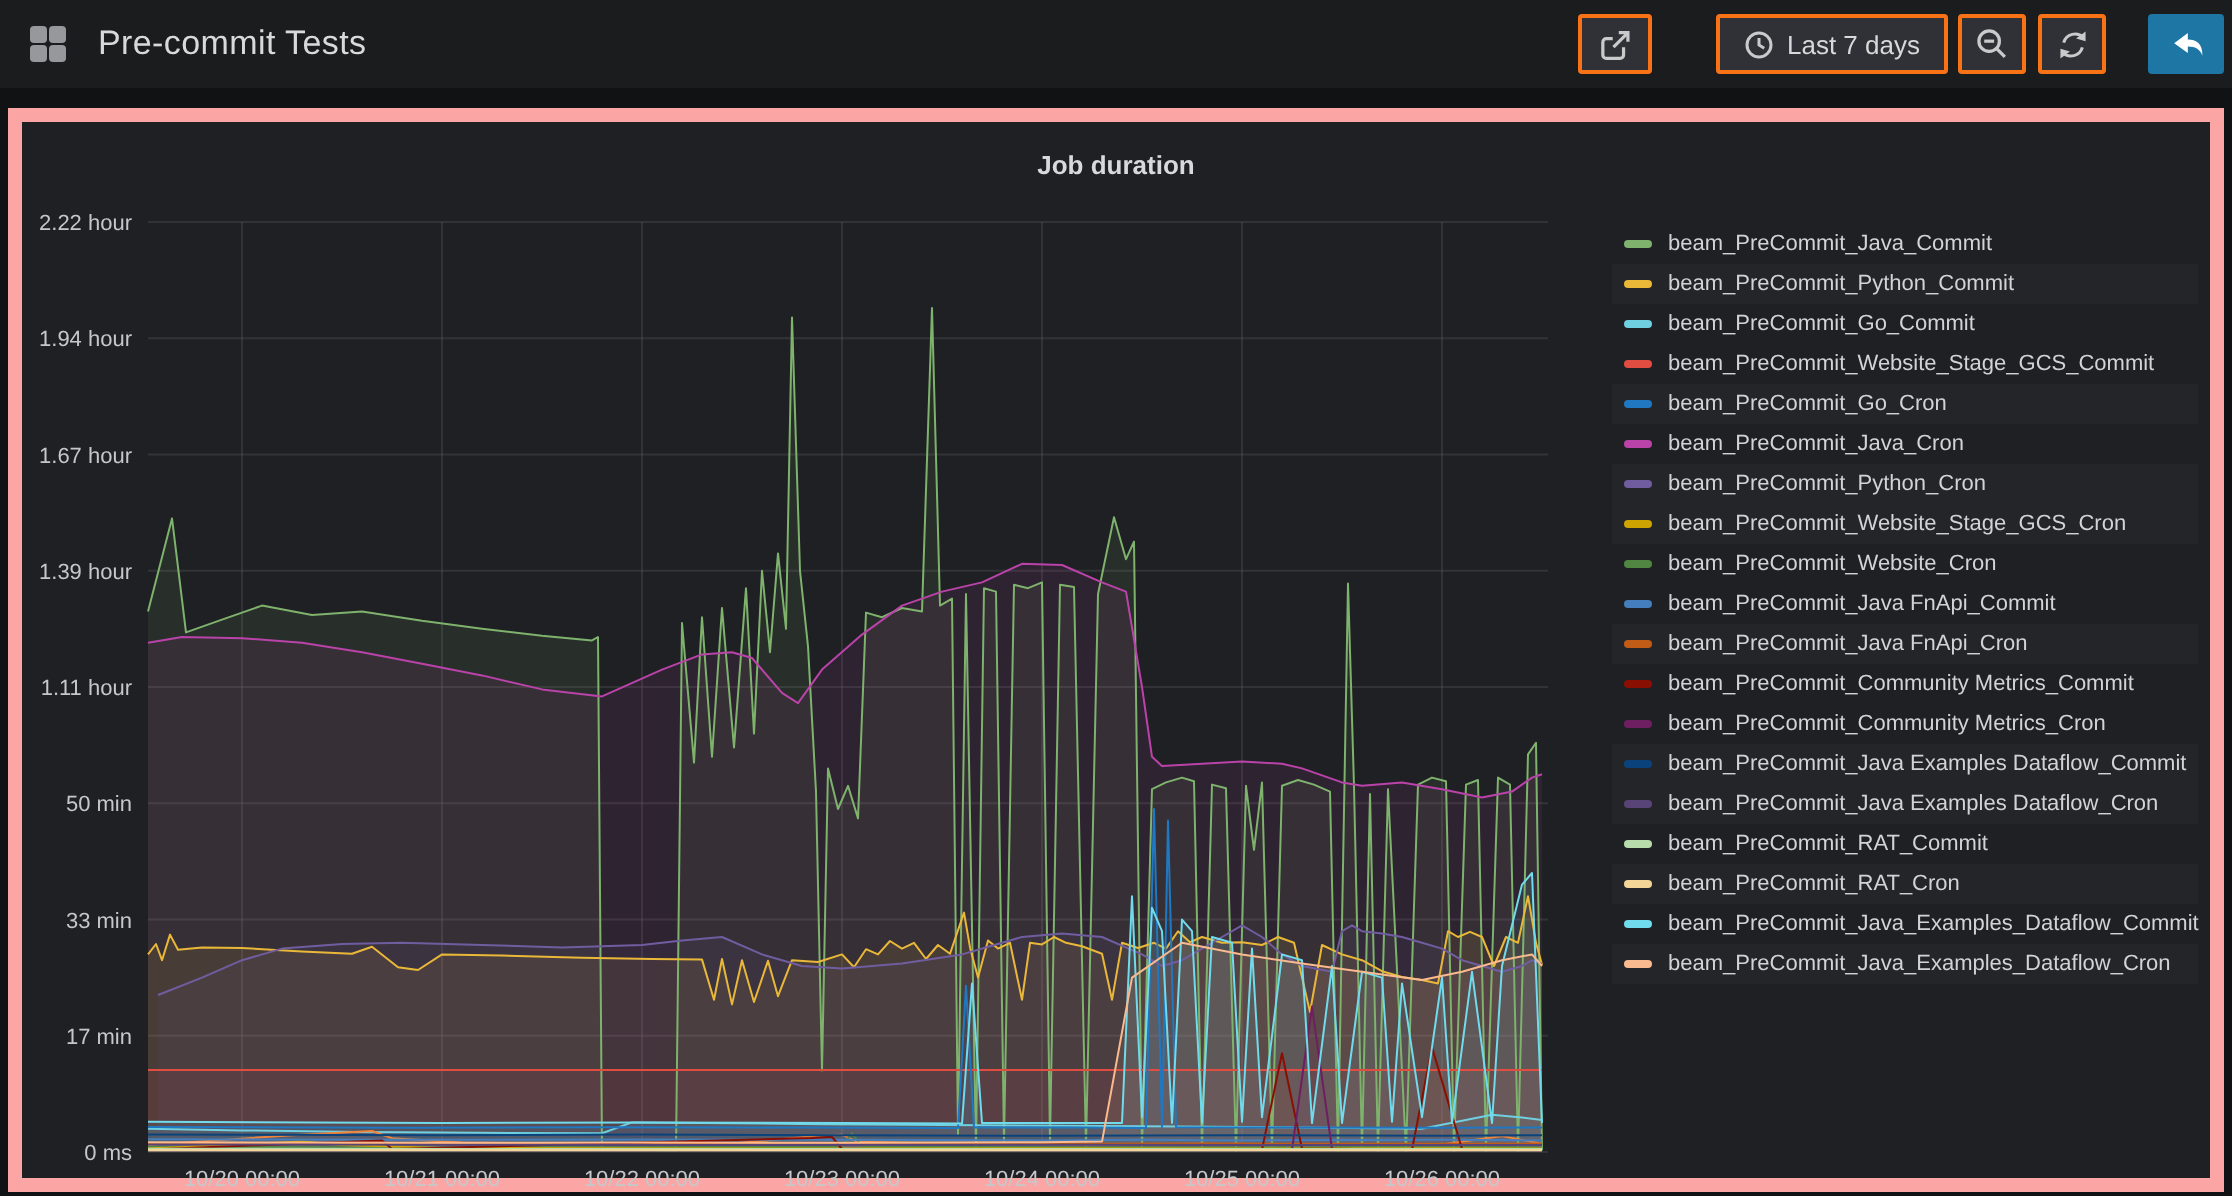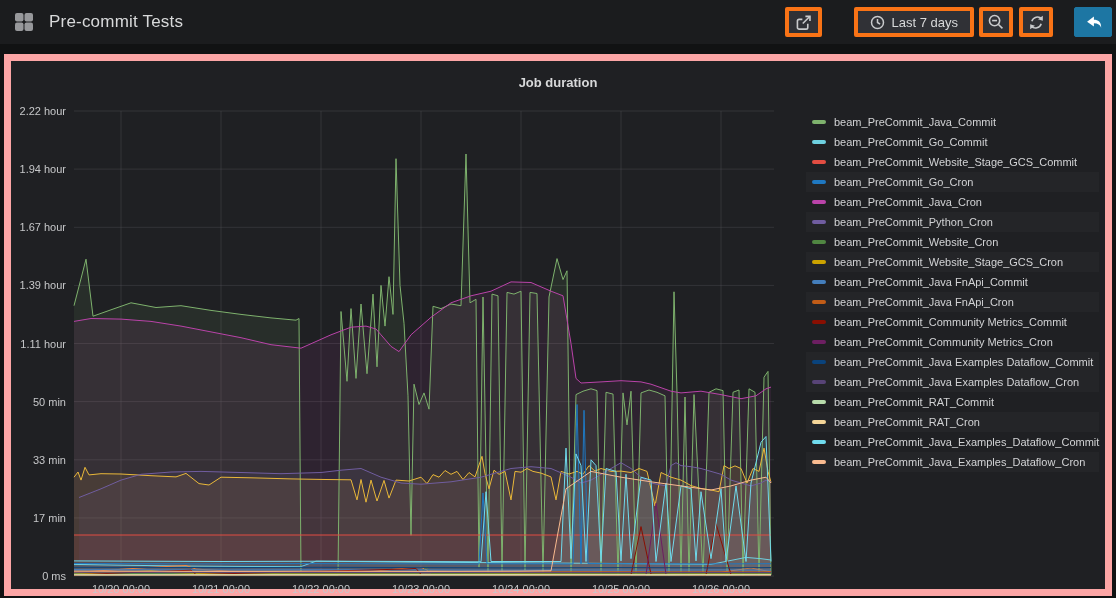--- a/index.html
+++ b/index.html
@@ -13,7 +13,7 @@
   .grid-icon { width:24px; height:24px; margin-right:13px; cursor:pointer; }
   .dash-title { color:#d8d9da; font-size:17px; letter-spacing:.2px; }
   .nav-right { display:flex; align-items:center; }
-  .nav-btn { height:30px; background:#303136; border:4px solid #f97316; border-radius:2px;
+  .nav-btn { height:30px; background:#303136; border:2px solid #f97316; border-radius:2px;
              color:#d8d9da; display:flex; align-items:center; justify-content:center;
              font-size:13px; cursor:pointer; }
   .btn-share { width:37px; }

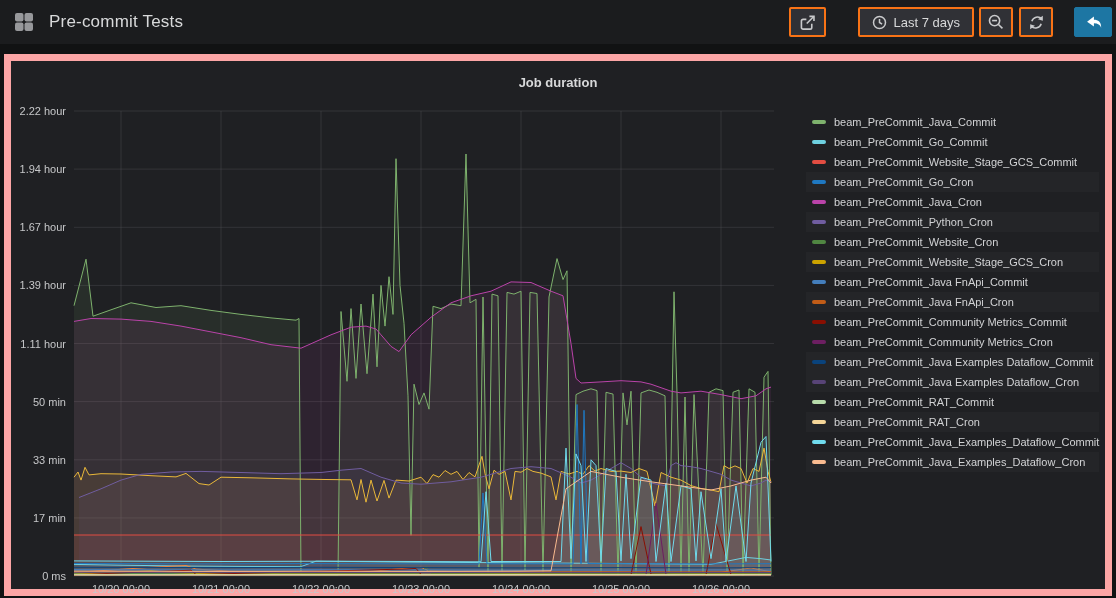--- a/index.html
+++ b/index.html
@@ -177,6 +177,10 @@
           <span class="swatch" style="background: rgb(126, 178, 109);"></span>
           <span class="legend-label">beam_PreCommit_Java_Commit</span>
         </div>
+        <div class="legend-row alt">
+          <span class="swatch" style="background: rgb(234, 184, 57);"></span>
+          <span class="legend-label">beam_PreCommit_Python_Commit</span>
+        </div>
         <div class="legend-row">
           <span class="swatch" style="background: rgb(110, 208, 224);"></span>
           <span class="legend-label">beam_PreCommit_Go_Commit</span>

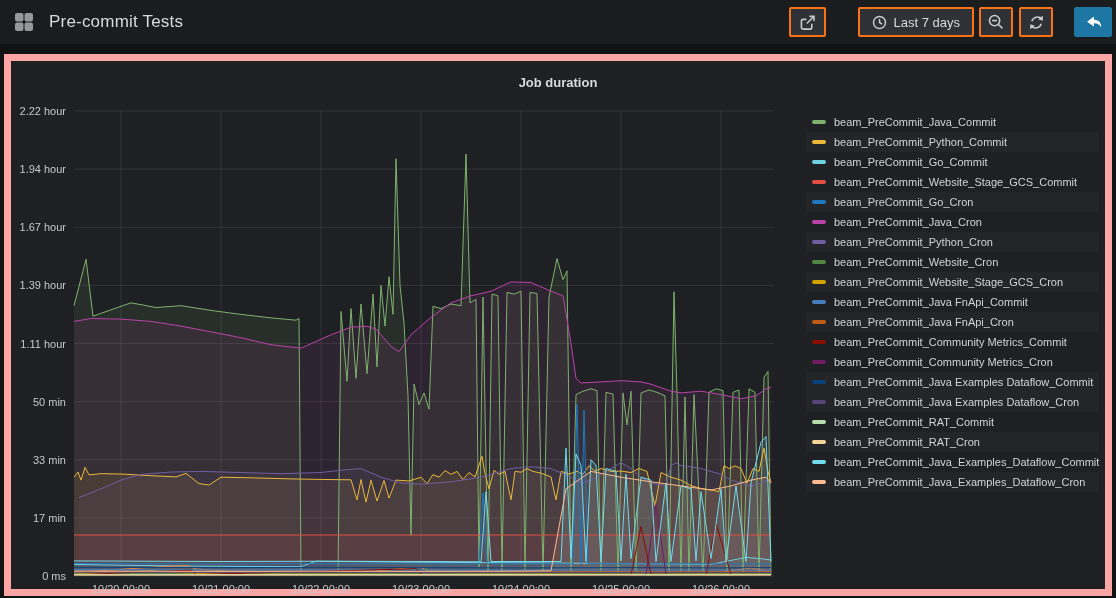--- a/index.html
+++ b/index.html
@@ -201,14 +201,14 @@
           <span class="swatch" style="background: rgb(112, 93, 160);"></span>
           <span class="legend-label">beam_PreCommit_Python_Cron</span>
         </div>
+        <div class="legend-row alt">
+          <span class="swatch" style="background: rgb(204, 163, 0);"></span>
+          <span class="legend-label">beam_PreCommit_Website_Stage_GCS_Cron</span>
+        </div>
         <div class="legend-row">
           <span class="swatch" style="background: rgb(80, 134, 66);"></span>
           <span class="legend-label">beam_PreCommit_Website_Cron</span>
         </div>
-        <div class="legend-row alt">
-          <span class="swatch" style="background: rgb(204, 163, 0);"></span>
-          <span class="legend-label">beam_PreCommit_Website_Stage_GCS_Cron</span>
-        </div>
         <div class="legend-row">
           <span class="swatch" style="background: rgb(68, 126, 188);"></span>
           <span class="legend-label">beam_PreCommit_Java FnApi_Commit</span>

